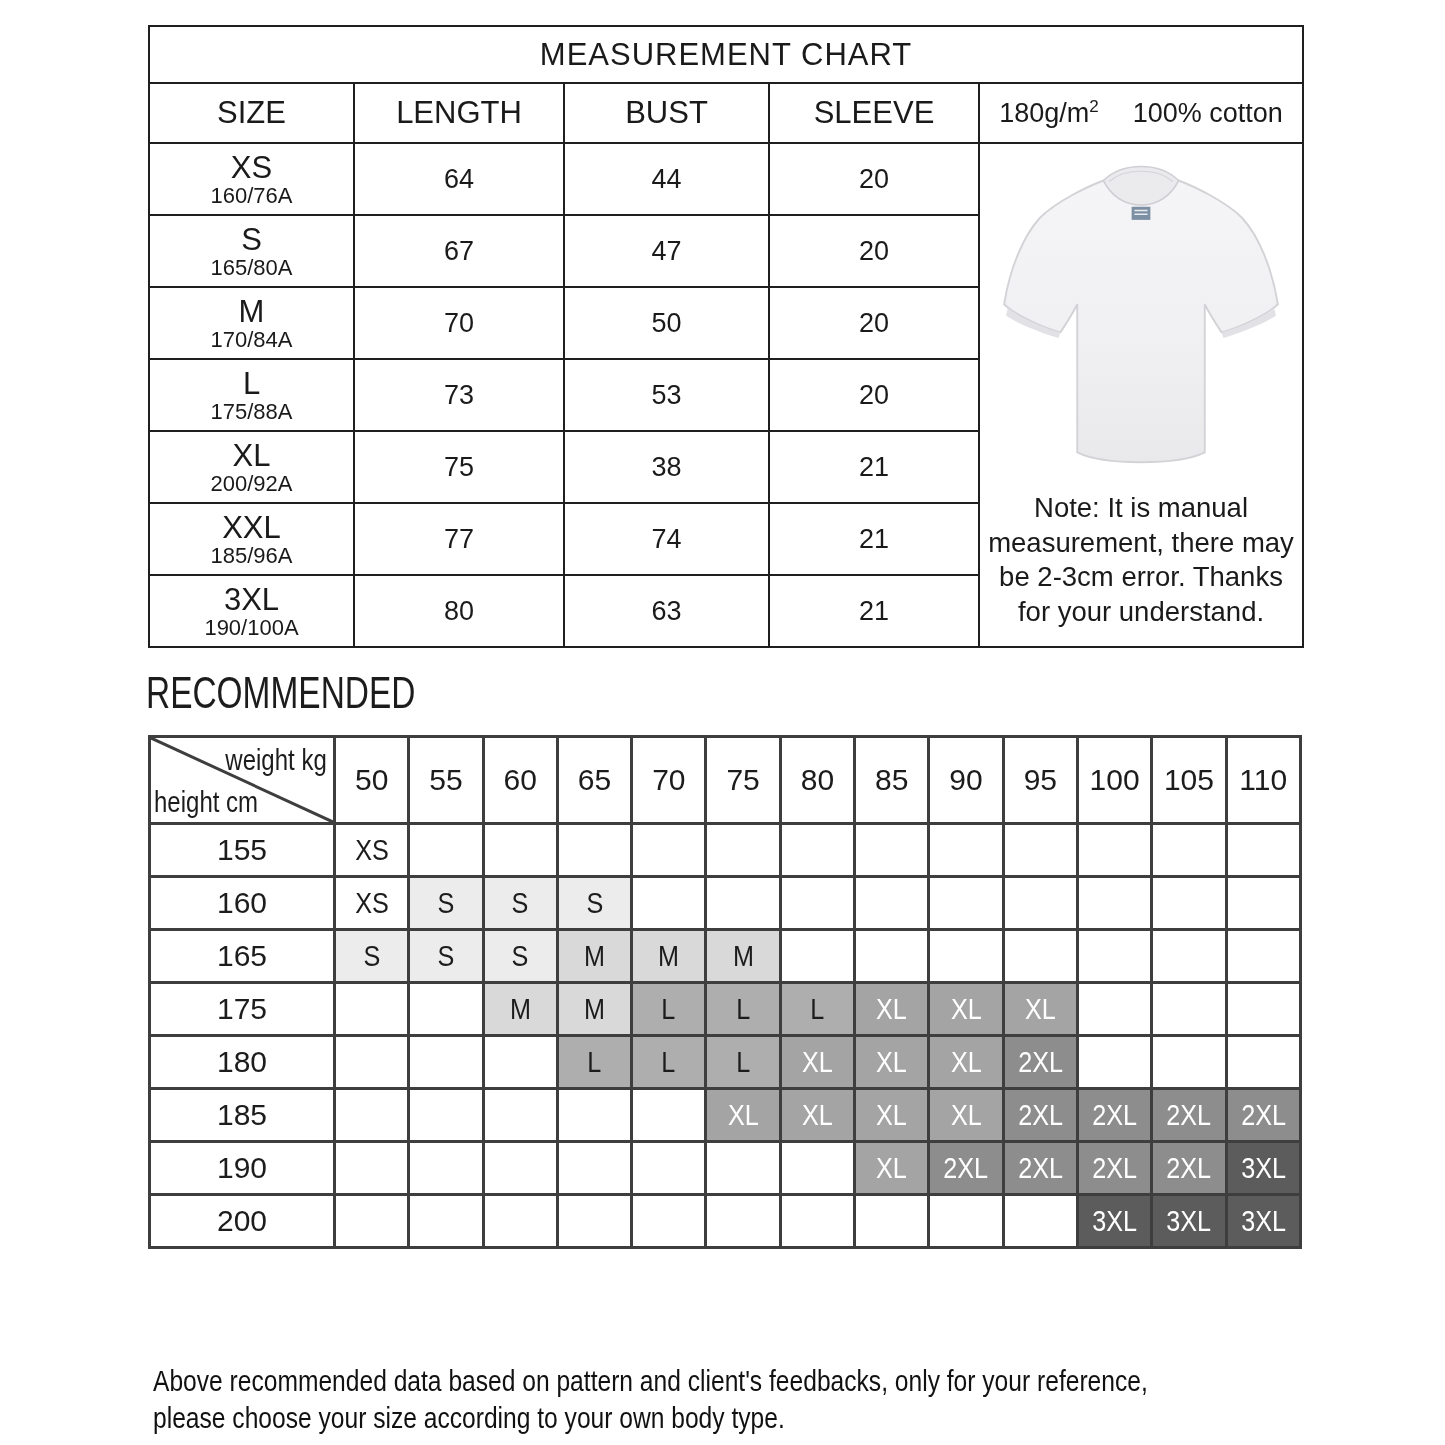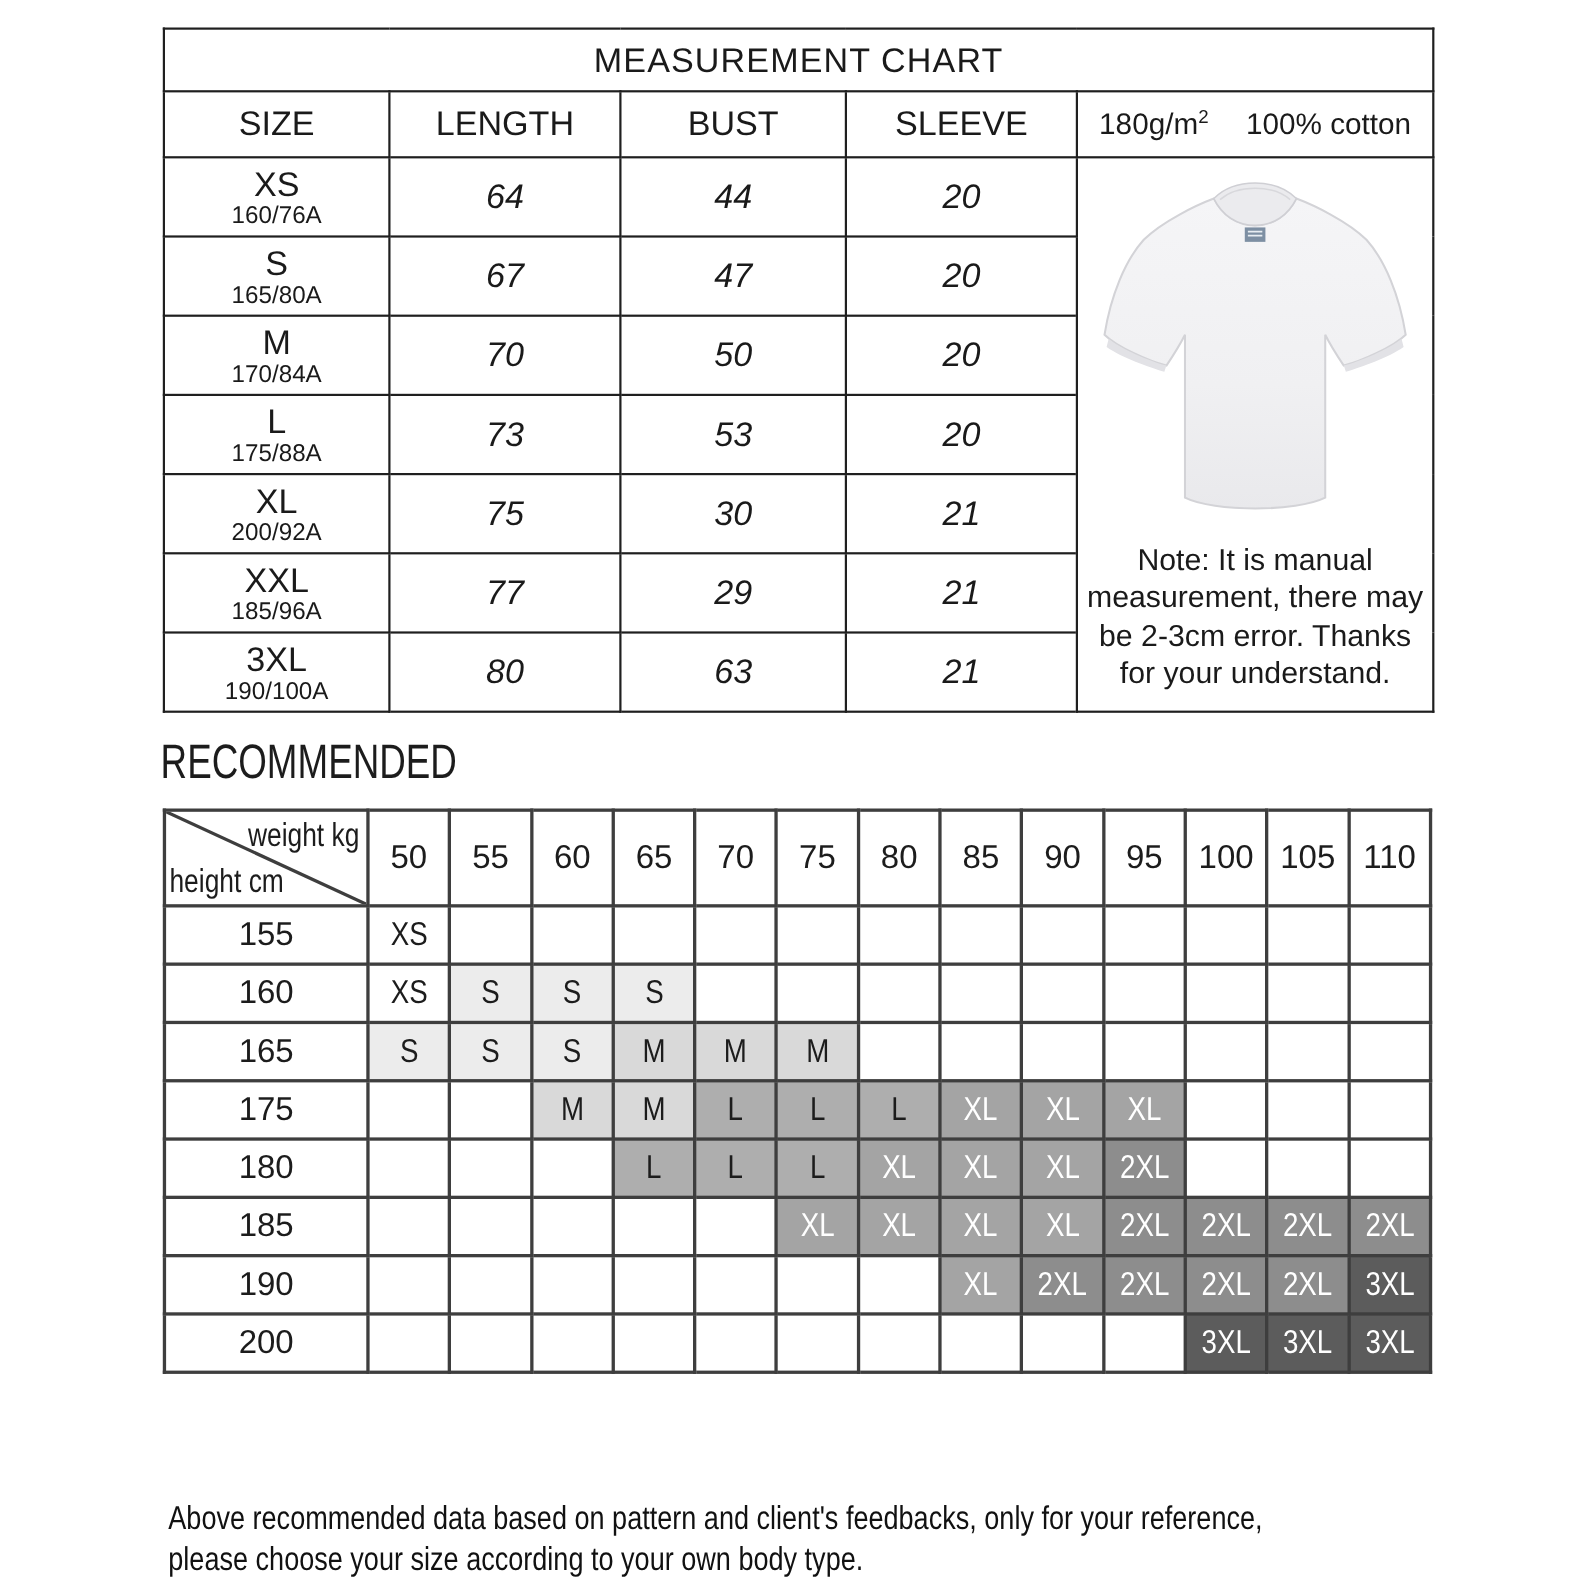--- a/index.html
+++ b/index.html
@@ -22,7 +22,7 @@
   .mrow td { height:70px; }
   .size-name { display:block; font-size:31px; line-height:33px; }
   .size-spec { display:block; font-size:22px; line-height:24px; }
-  .mnum { font-size:31px;font-style:italic; }
+  .mnum { font-size:27px; }
   .fabric-cell { font-size:27px; }
   .fabric-cell sup { font-size:17px; }
   .fabric-gap { display:inline-block; width:34px; }

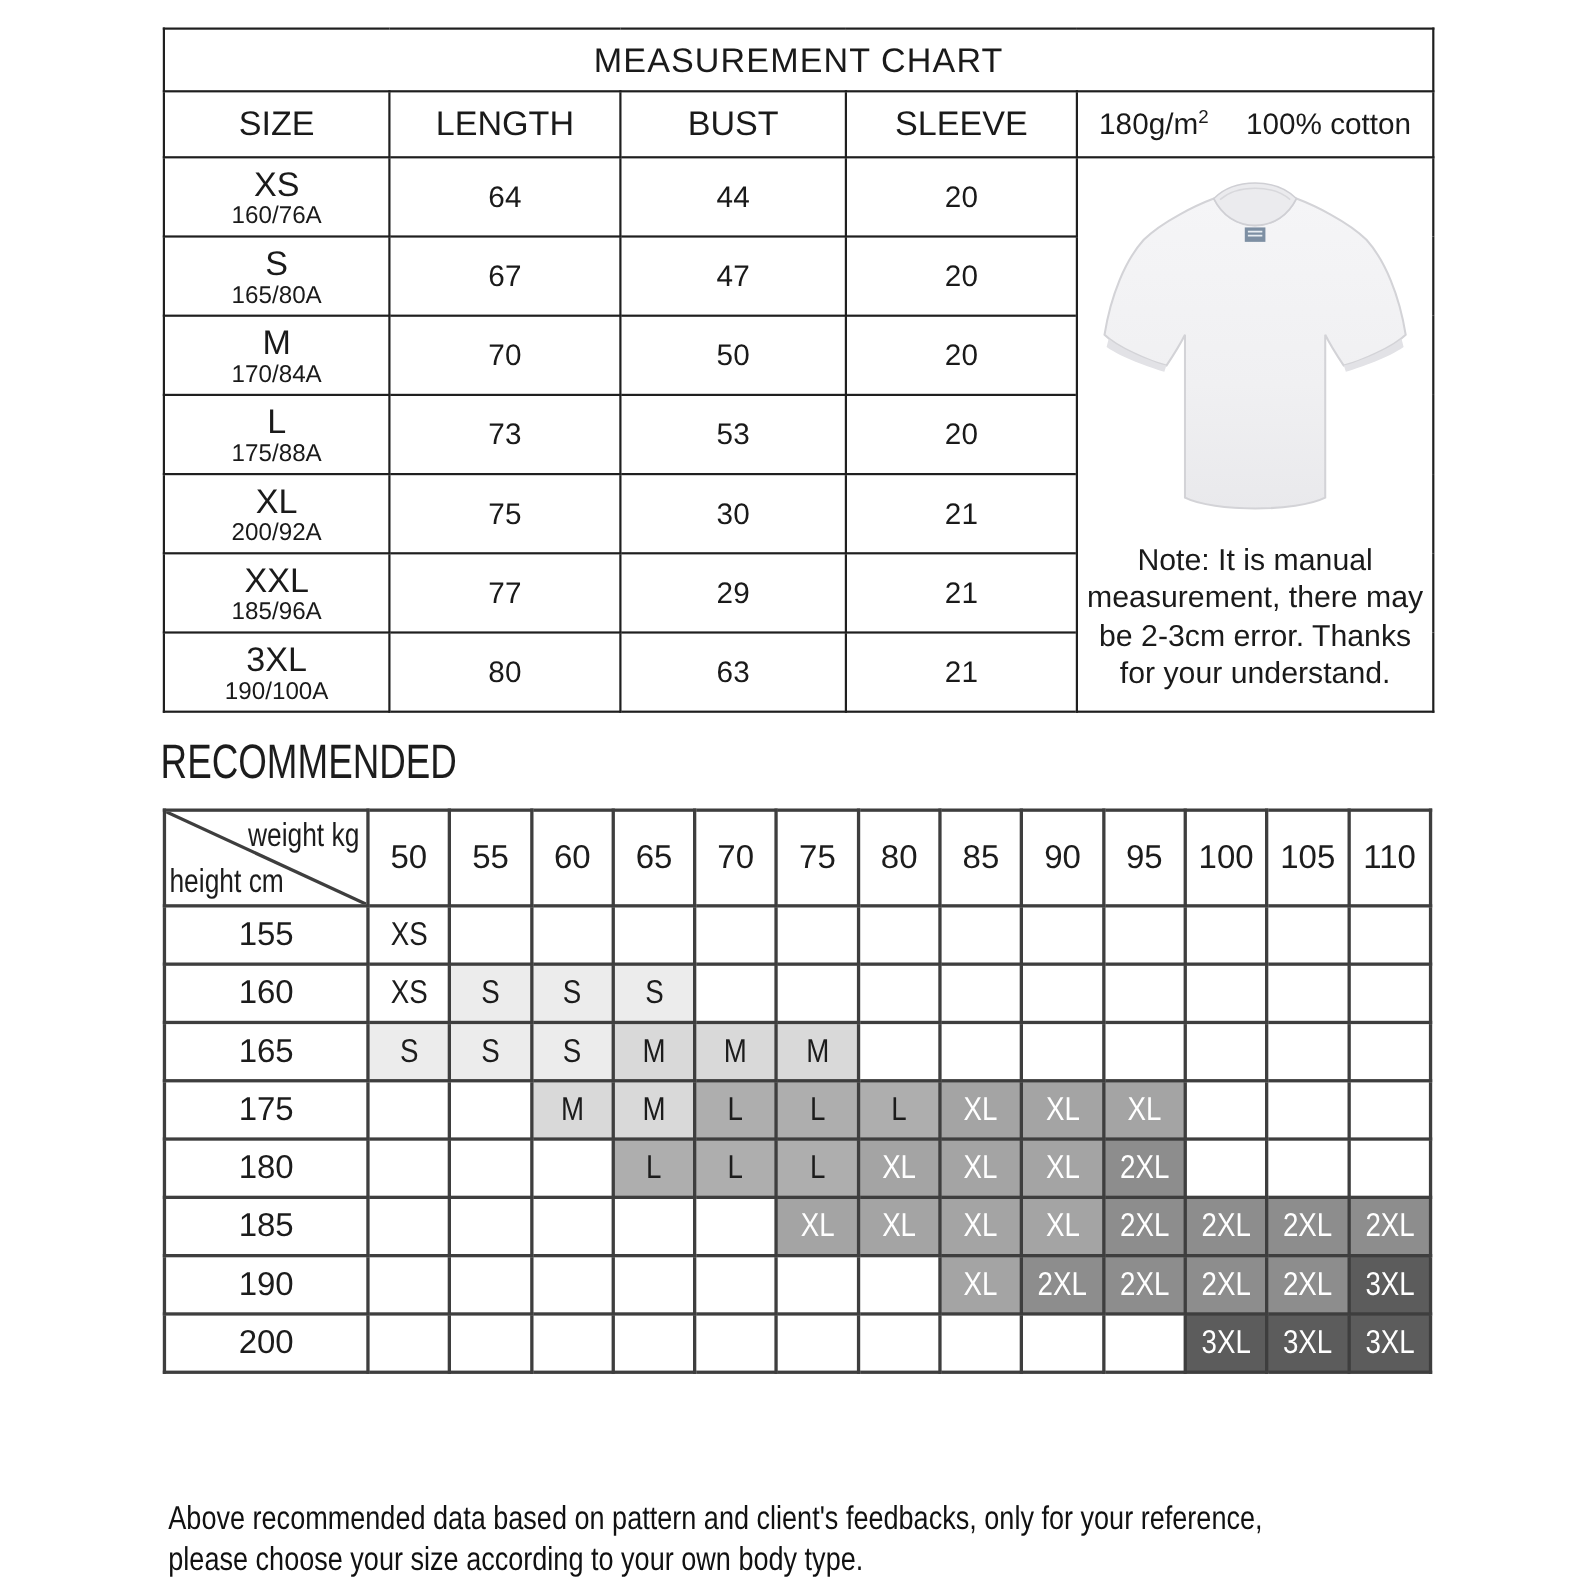--- a/index.html
+++ b/index.html
@@ -158,7 +158,7 @@
           <span class="size-spec">200/92A</span>
         </td>
         <td class="mnum">75</td>
-        <td class="mnum">30</td>
+        <td class="mnum">38</td>
         <td class="mnum">21</td>
       </tr>
       <tr class="mrow">

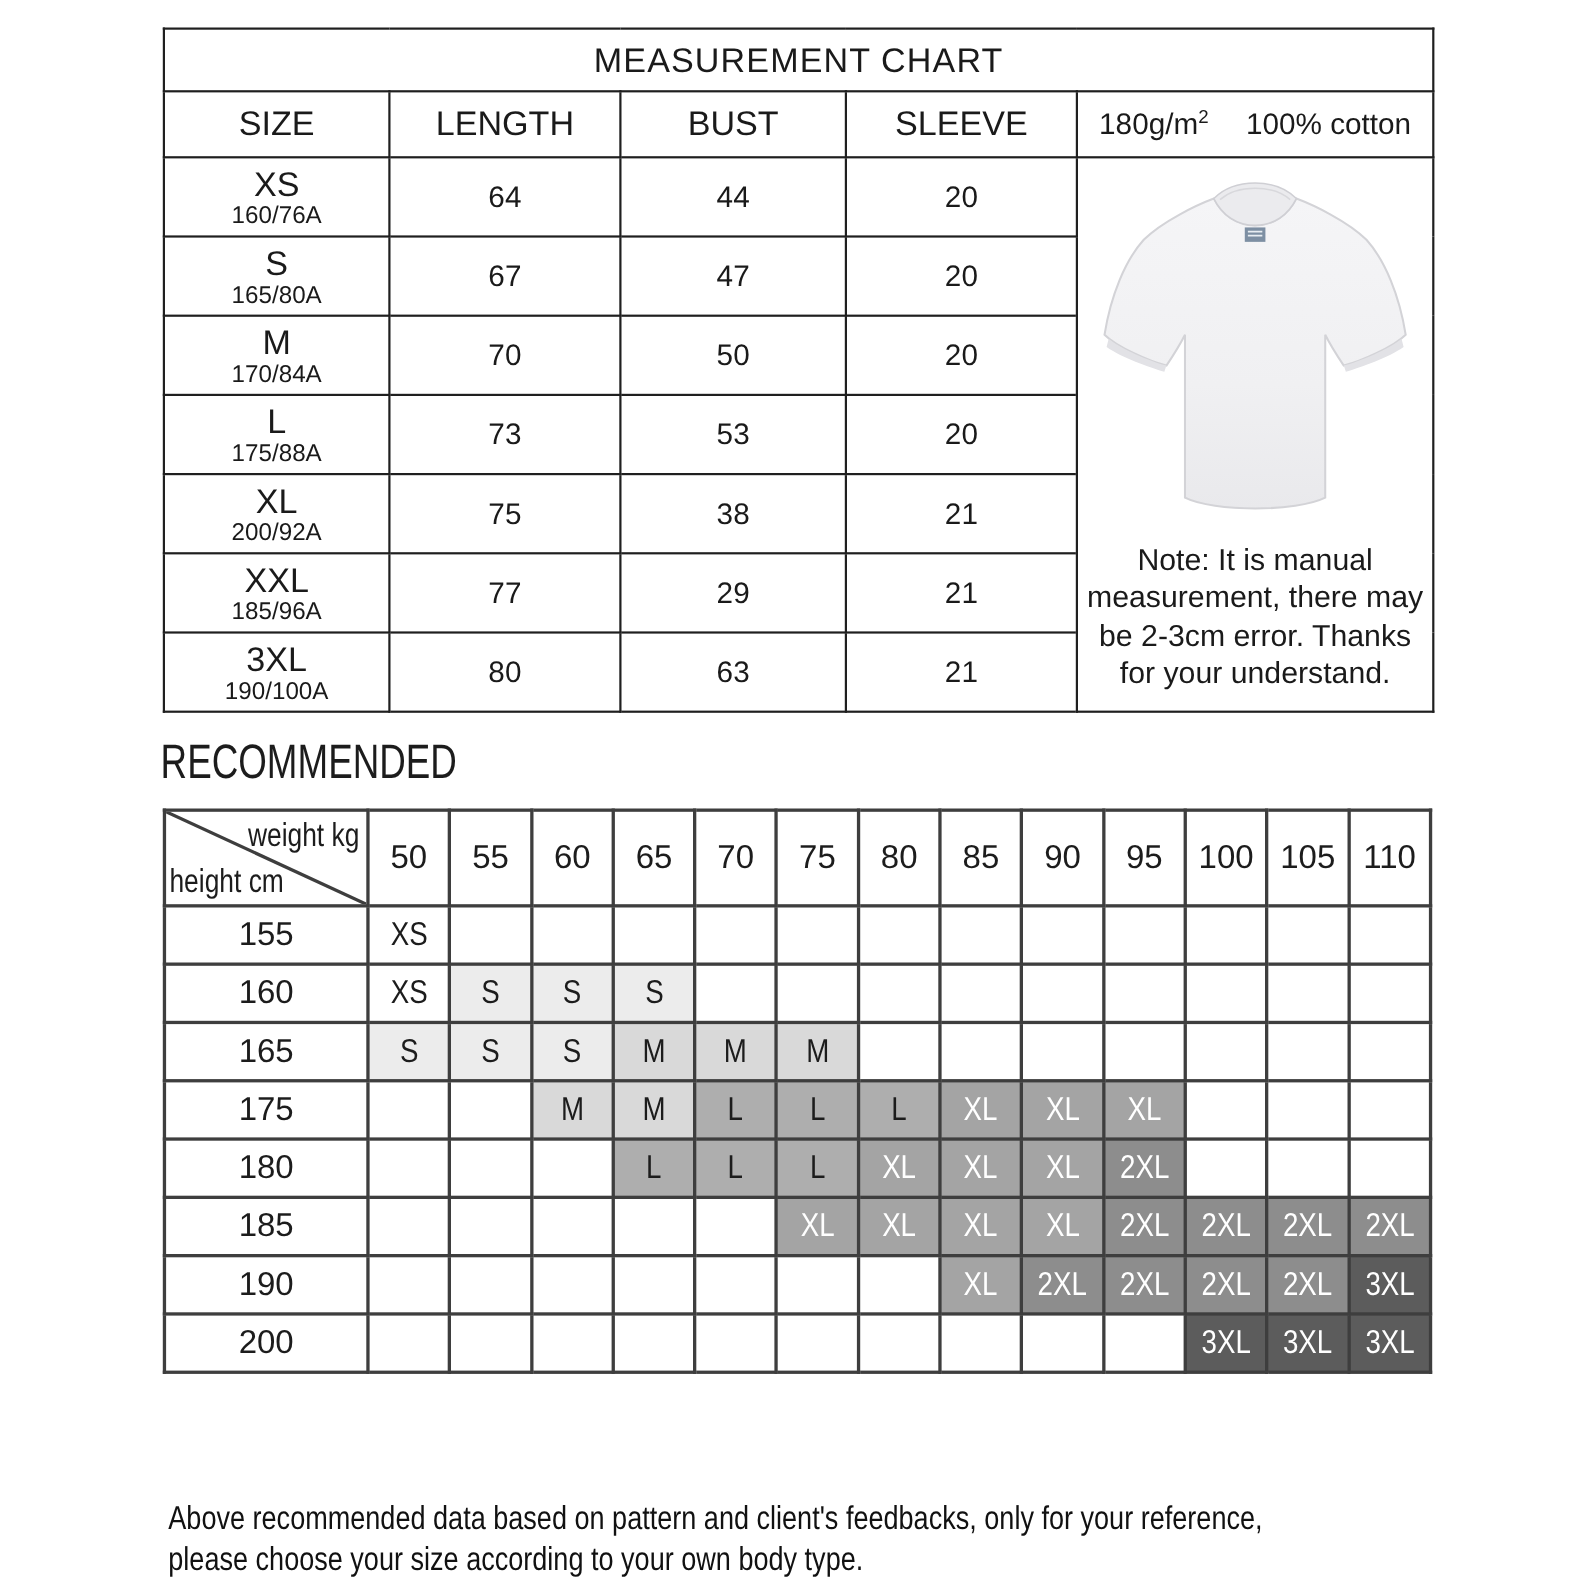--- a/index.html
+++ b/index.html
@@ -167,7 +167,7 @@
           <span class="size-spec">185/96A</span>
         </td>
         <td class="mnum">77</td>
-        <td class="mnum">29</td>
+        <td class="mnum">74</td>
         <td class="mnum">21</td>
       </tr>
       <tr class="mrow">

